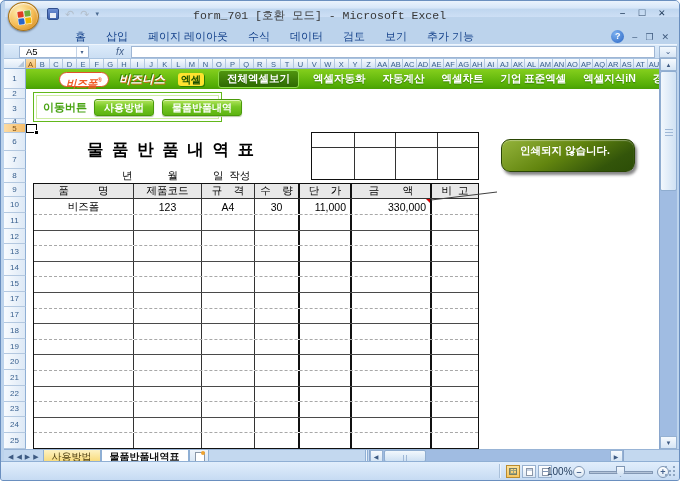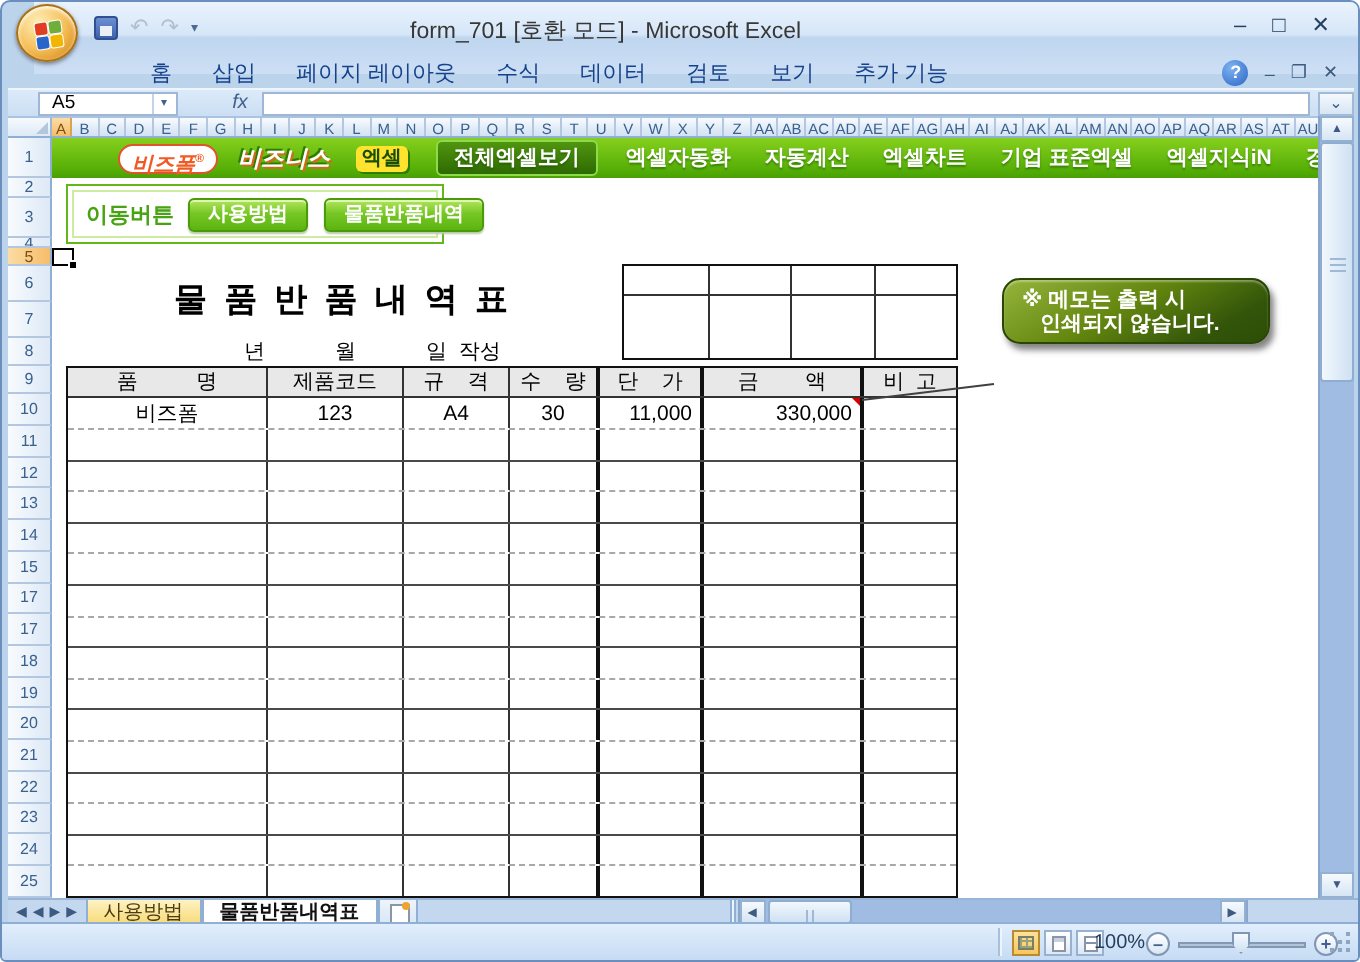--- a/index.html
+++ b/index.html
@@ -10,8 +10,8 @@
     background:#bcd3ec;border:1px solid #6a8fbf;border-radius:5px 5px 3px 3px;
   }
   
-  .titlebar{position:absolute;left:16px;top:0;right:0;height:36px;
-    background:linear-gradient(#eaf3fd 0%,#d6e6f8 45%,#bfd6ef 50%,#cddff5 100%);}
+  .titlebar{position:absolute;left:4px;top:0;right:0;height:16px;
+    background:linear-gradient(#eaf3fd 0%,#d6e6f8 45%,#bfd6ef 50%,#cddff5 100%);font-family:Liberation Mono, monospace;}
   .office-btn{position:absolute;left:7px;top:1px;width:31px;height:29px;border-radius:50%;
     background:radial-gradient(circle at 35% 30%,#fdeeb6,#f6c05b 50%,#d98f1f 85%);
     border:1px solid #a87318;box-shadow:inset 0 1px 2px #fff,0 1px 2px rgba(0,0,0,.45);z-index:6;}

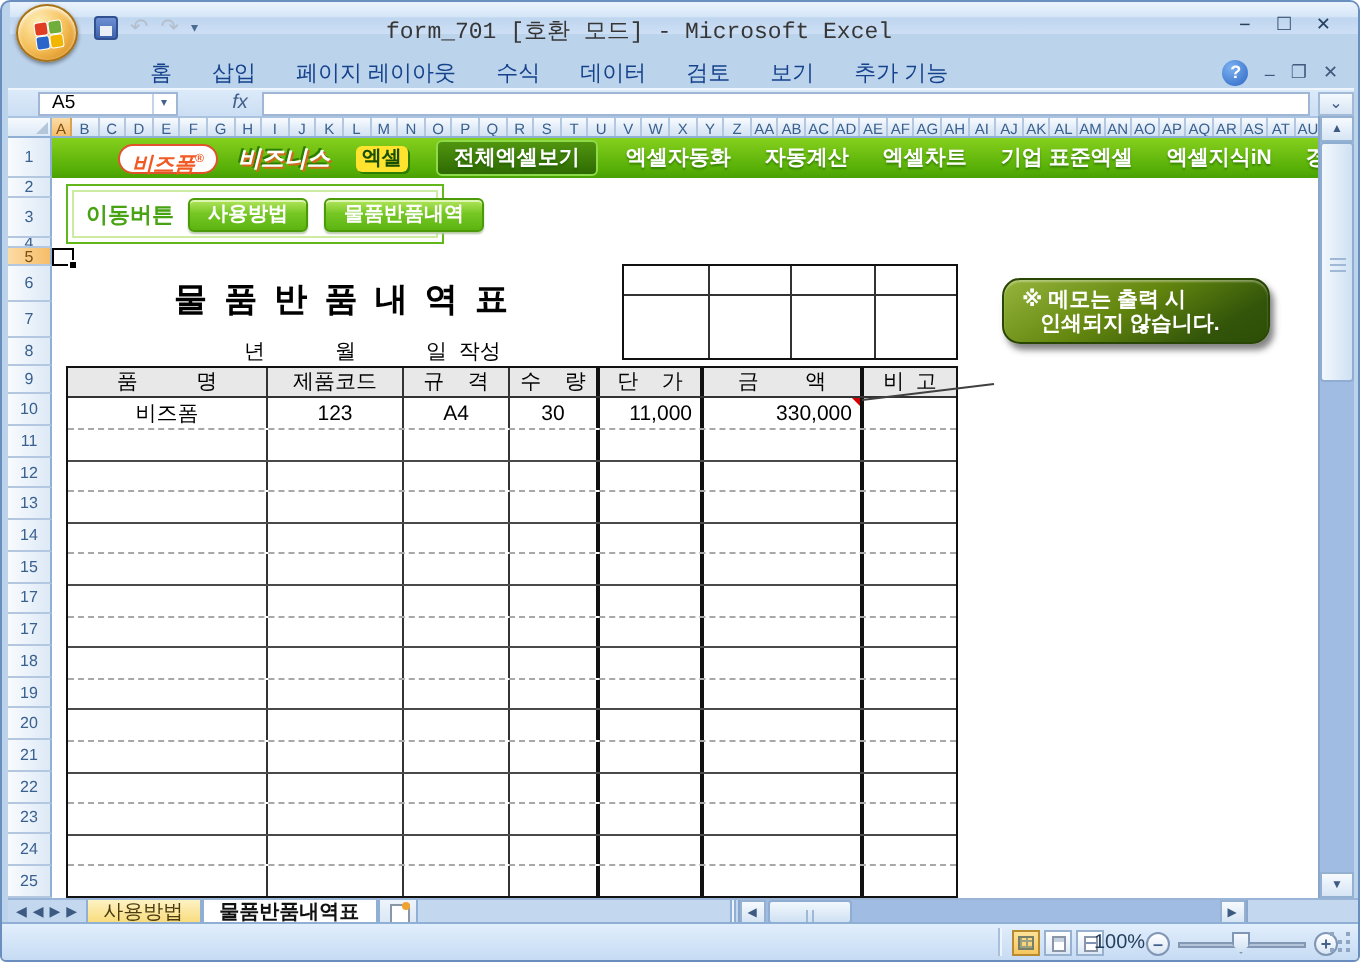--- a/index.html
+++ b/index.html
@@ -522,7 +522,6 @@
     </div>
 
     <div class="badge">
-      <div>※ 메모는 출력 시</div>
       <div class="l2">인쇄되지 않습니다.</div>
     </div>
 

